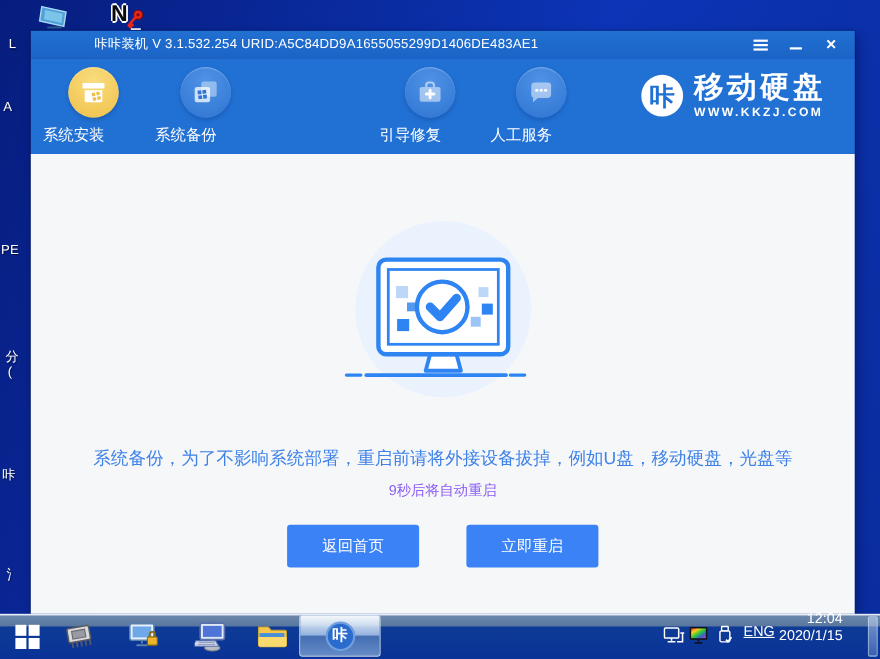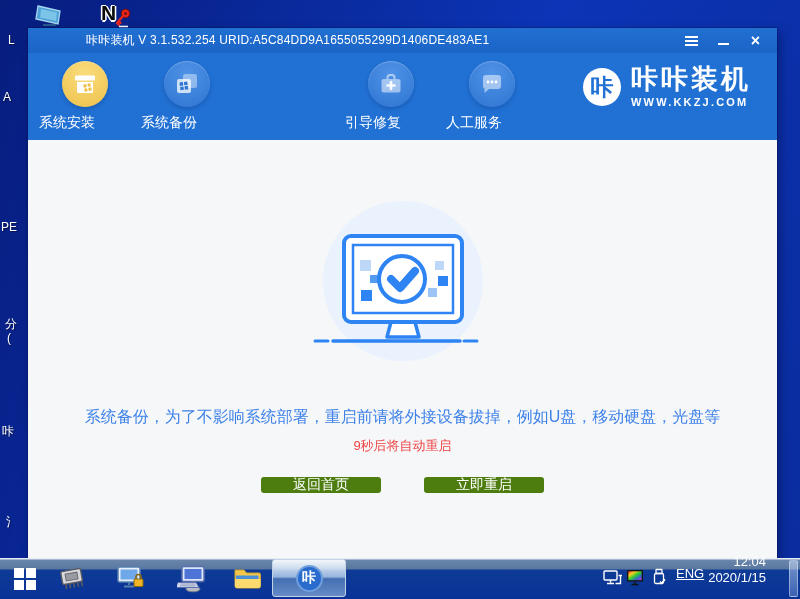--- a/index.html
+++ b/index.html
@@ -170,7 +170,7 @@
       <div class="logo">
         <div class="logo-circle">咔</div>
         <div class="logo-text">
-          <div class="logo-name">咔咔装机</div>
+          <div class="logo-name">移动硬盘</div>
           <div class="logo-url">WWW.KKZJ.COM</div>
         </div>
       </div>

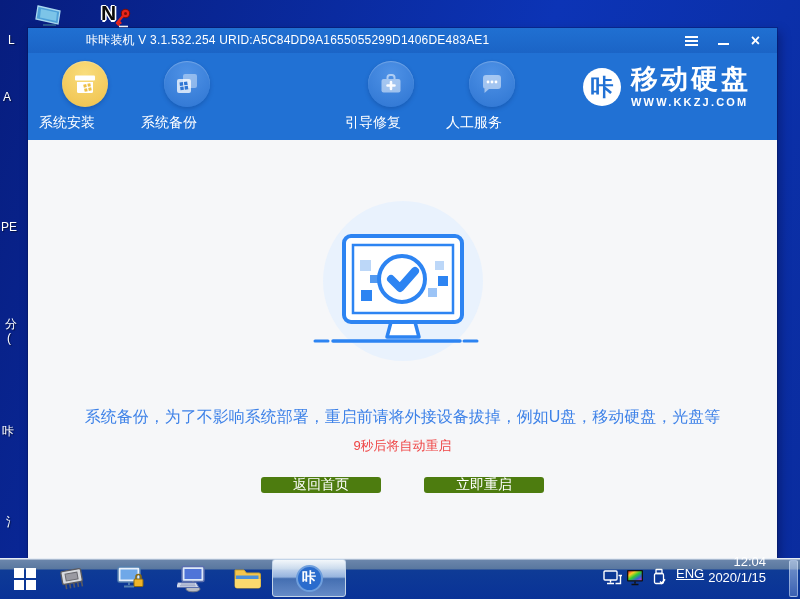--- a/index.html
+++ b/index.html
@@ -46,7 +46,7 @@
   .content { height:418px; background:#f6f7f9; text-align:center; overflow:hidden; }
   .illus { display:block; margin:53px auto 0; }
   .message { margin-top:44px; color:#3e82e8; font-size:16px; }
-  .countdown { margin-top:9px; color:#ef4444; font-size:13px; }
+  .countdown { margin-top:9px; color:#8b5cf6; font-size:13px; }
   .btn-row { margin-top:22px; display:flex; justify-content:center; gap:43px; }
   .btn { width:120px; height:16px; background:#4d7c0f; color:#fff; font-size:14px; border:none; border-radius:3px;
          display:flex; align-items:center; justify-content:center; cursor:pointer;font-family:Liberation Mono, monospace; }

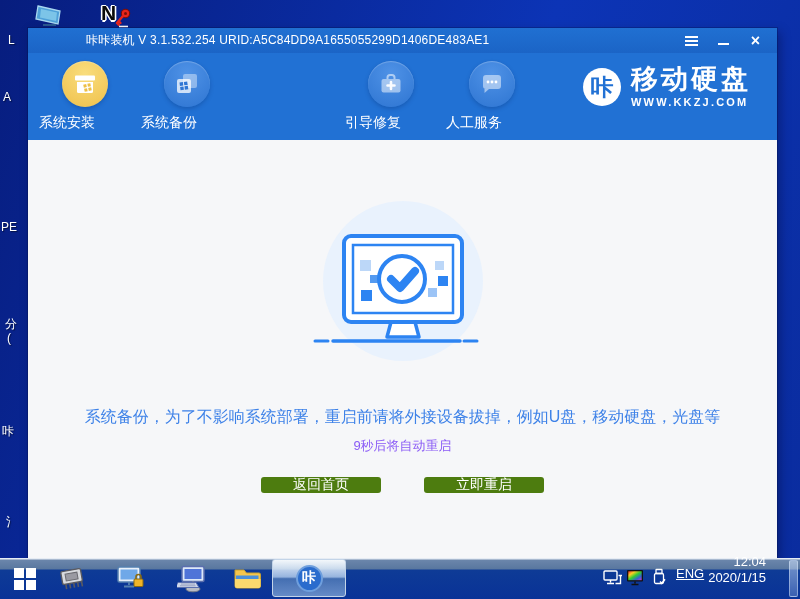--- a/index.html
+++ b/index.html
@@ -48,7 +48,7 @@
   .message { margin-top:44px; color:#3e82e8; font-size:16px; }
   .countdown { margin-top:9px; color:#8b5cf6; font-size:13px; }
   .btn-row { margin-top:22px; display:flex; justify-content:center; gap:43px; }
-  .btn { width:120px; height:16px; background:#4d7c0f; color:#fff; font-size:14px; border:none; border-radius:3px;
+  .btn { width:120px; height:39px; background:#3b82f6; color:#fff; font-size:14px; border:none; border-radius:3px;
          display:flex; align-items:center; justify-content:center; cursor:pointer;font-family:Liberation Mono, monospace; }
 
   

